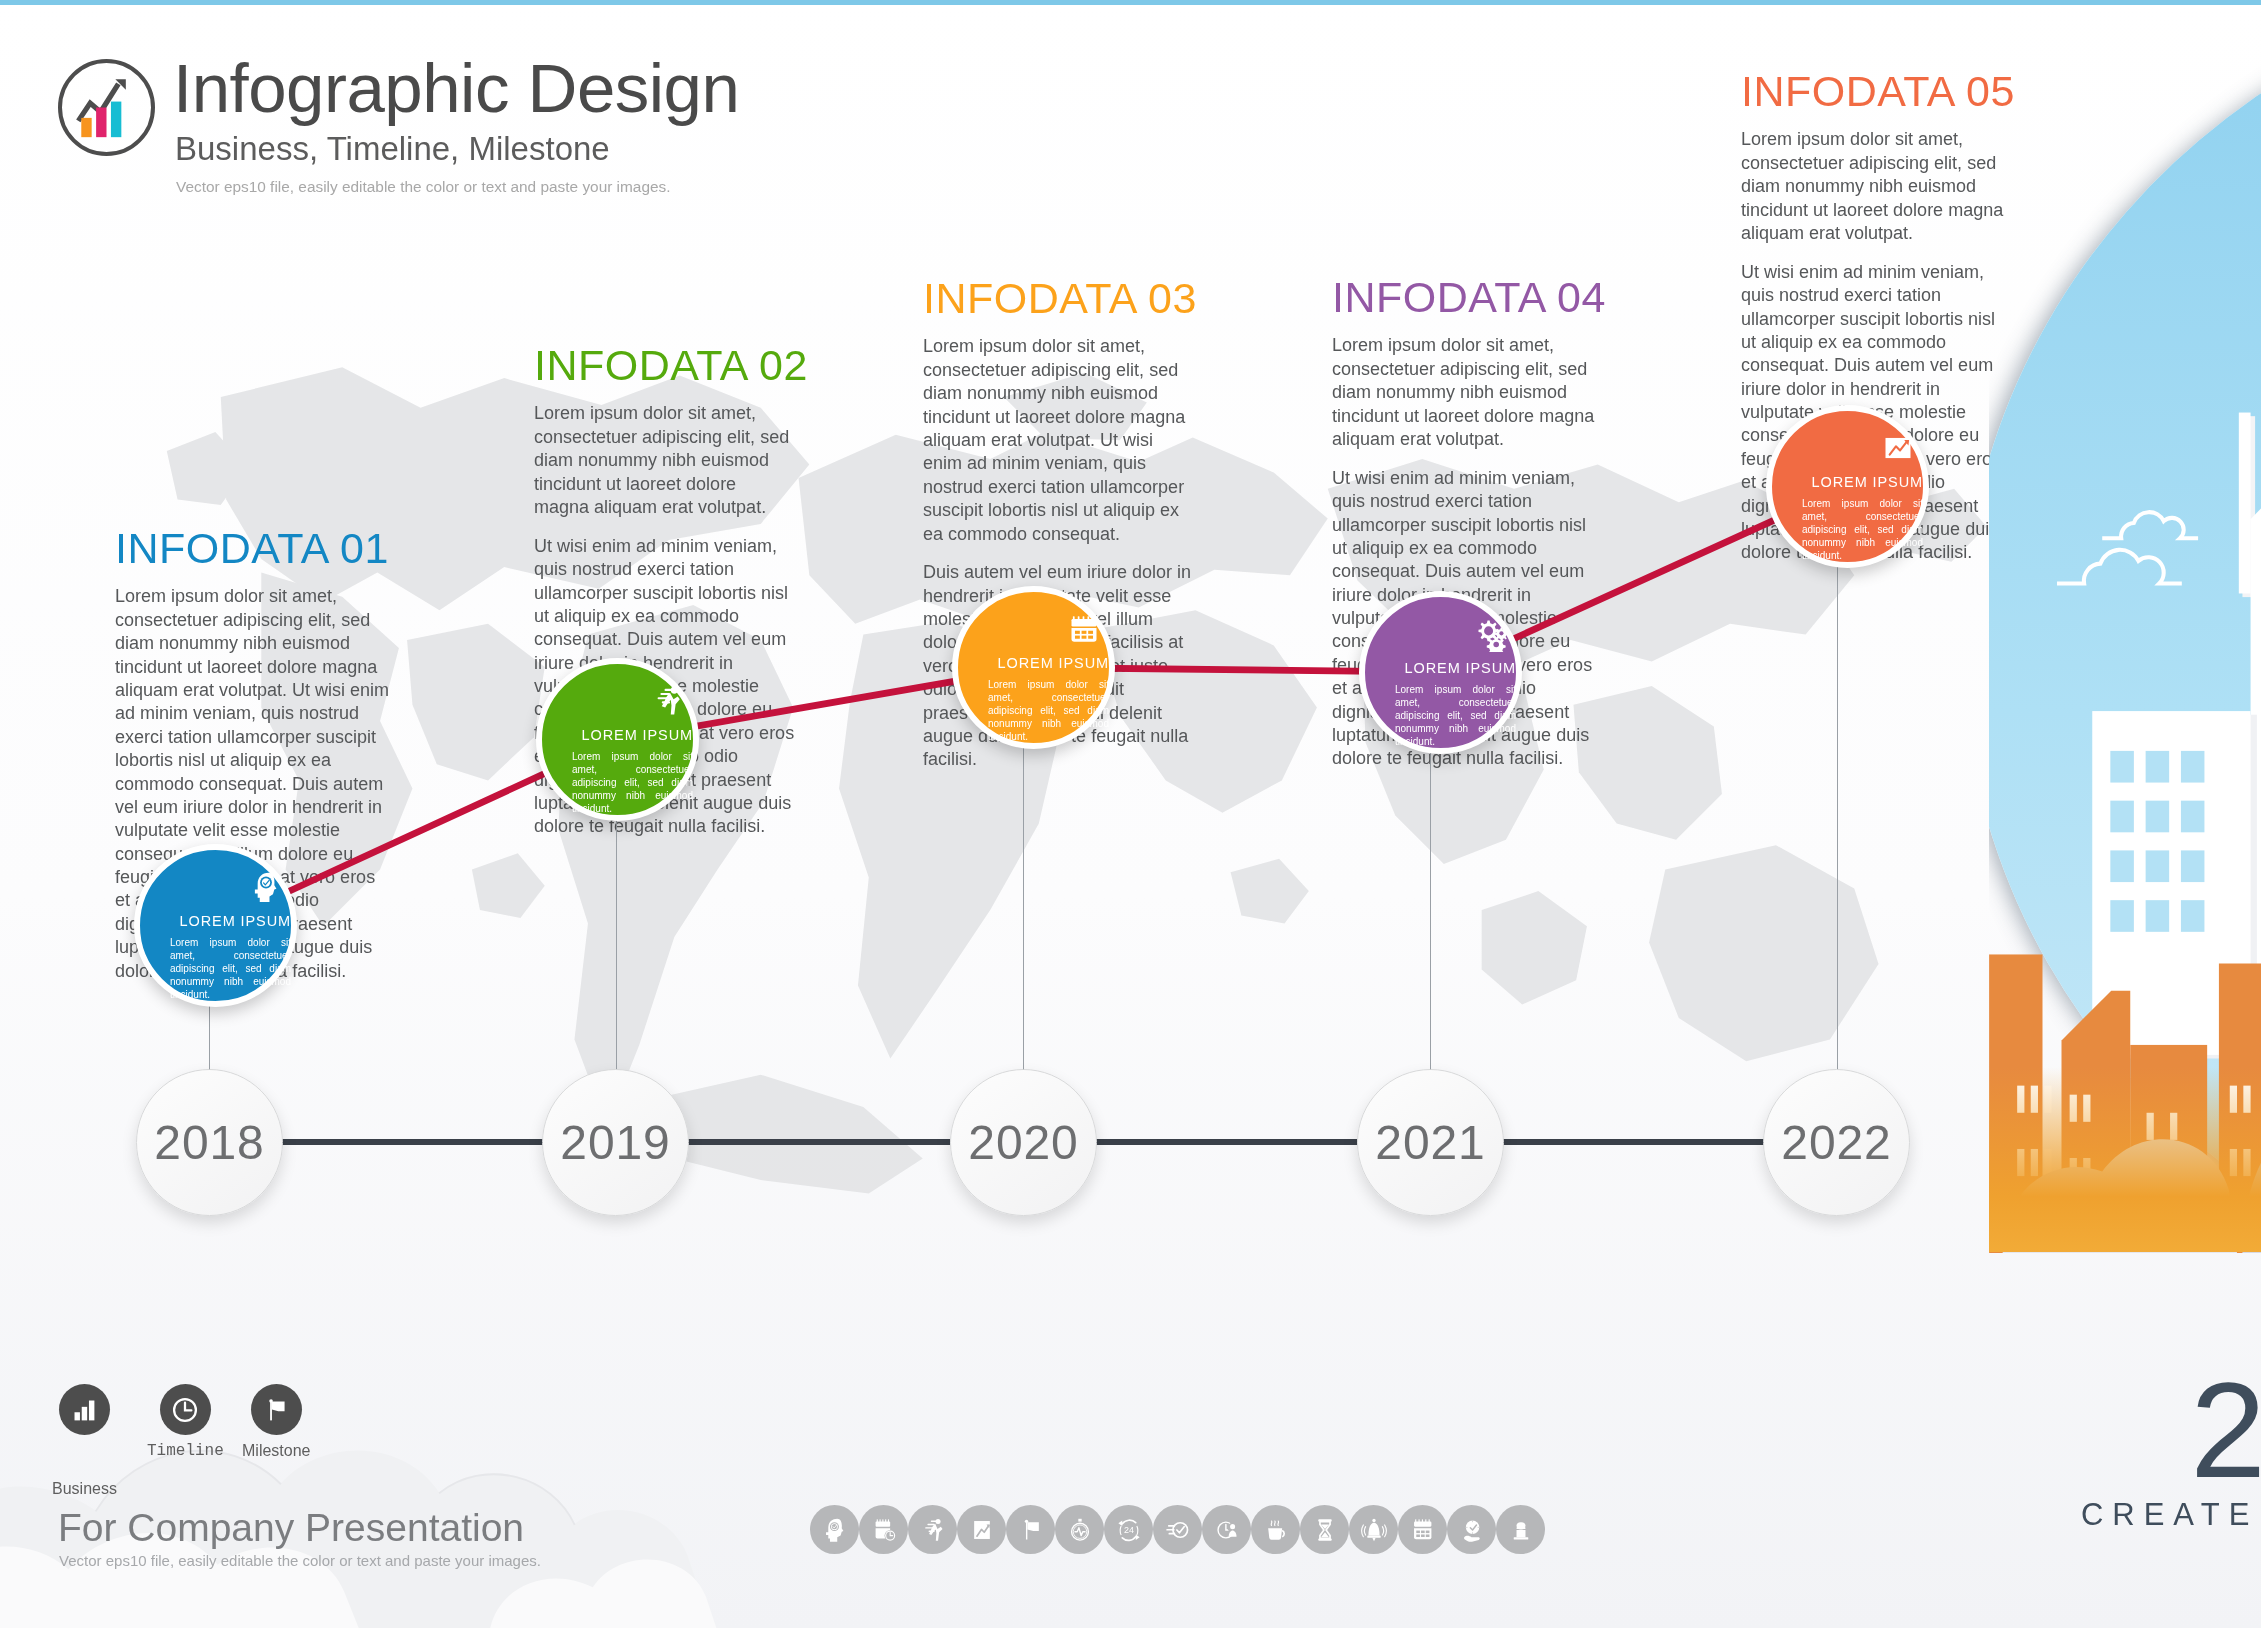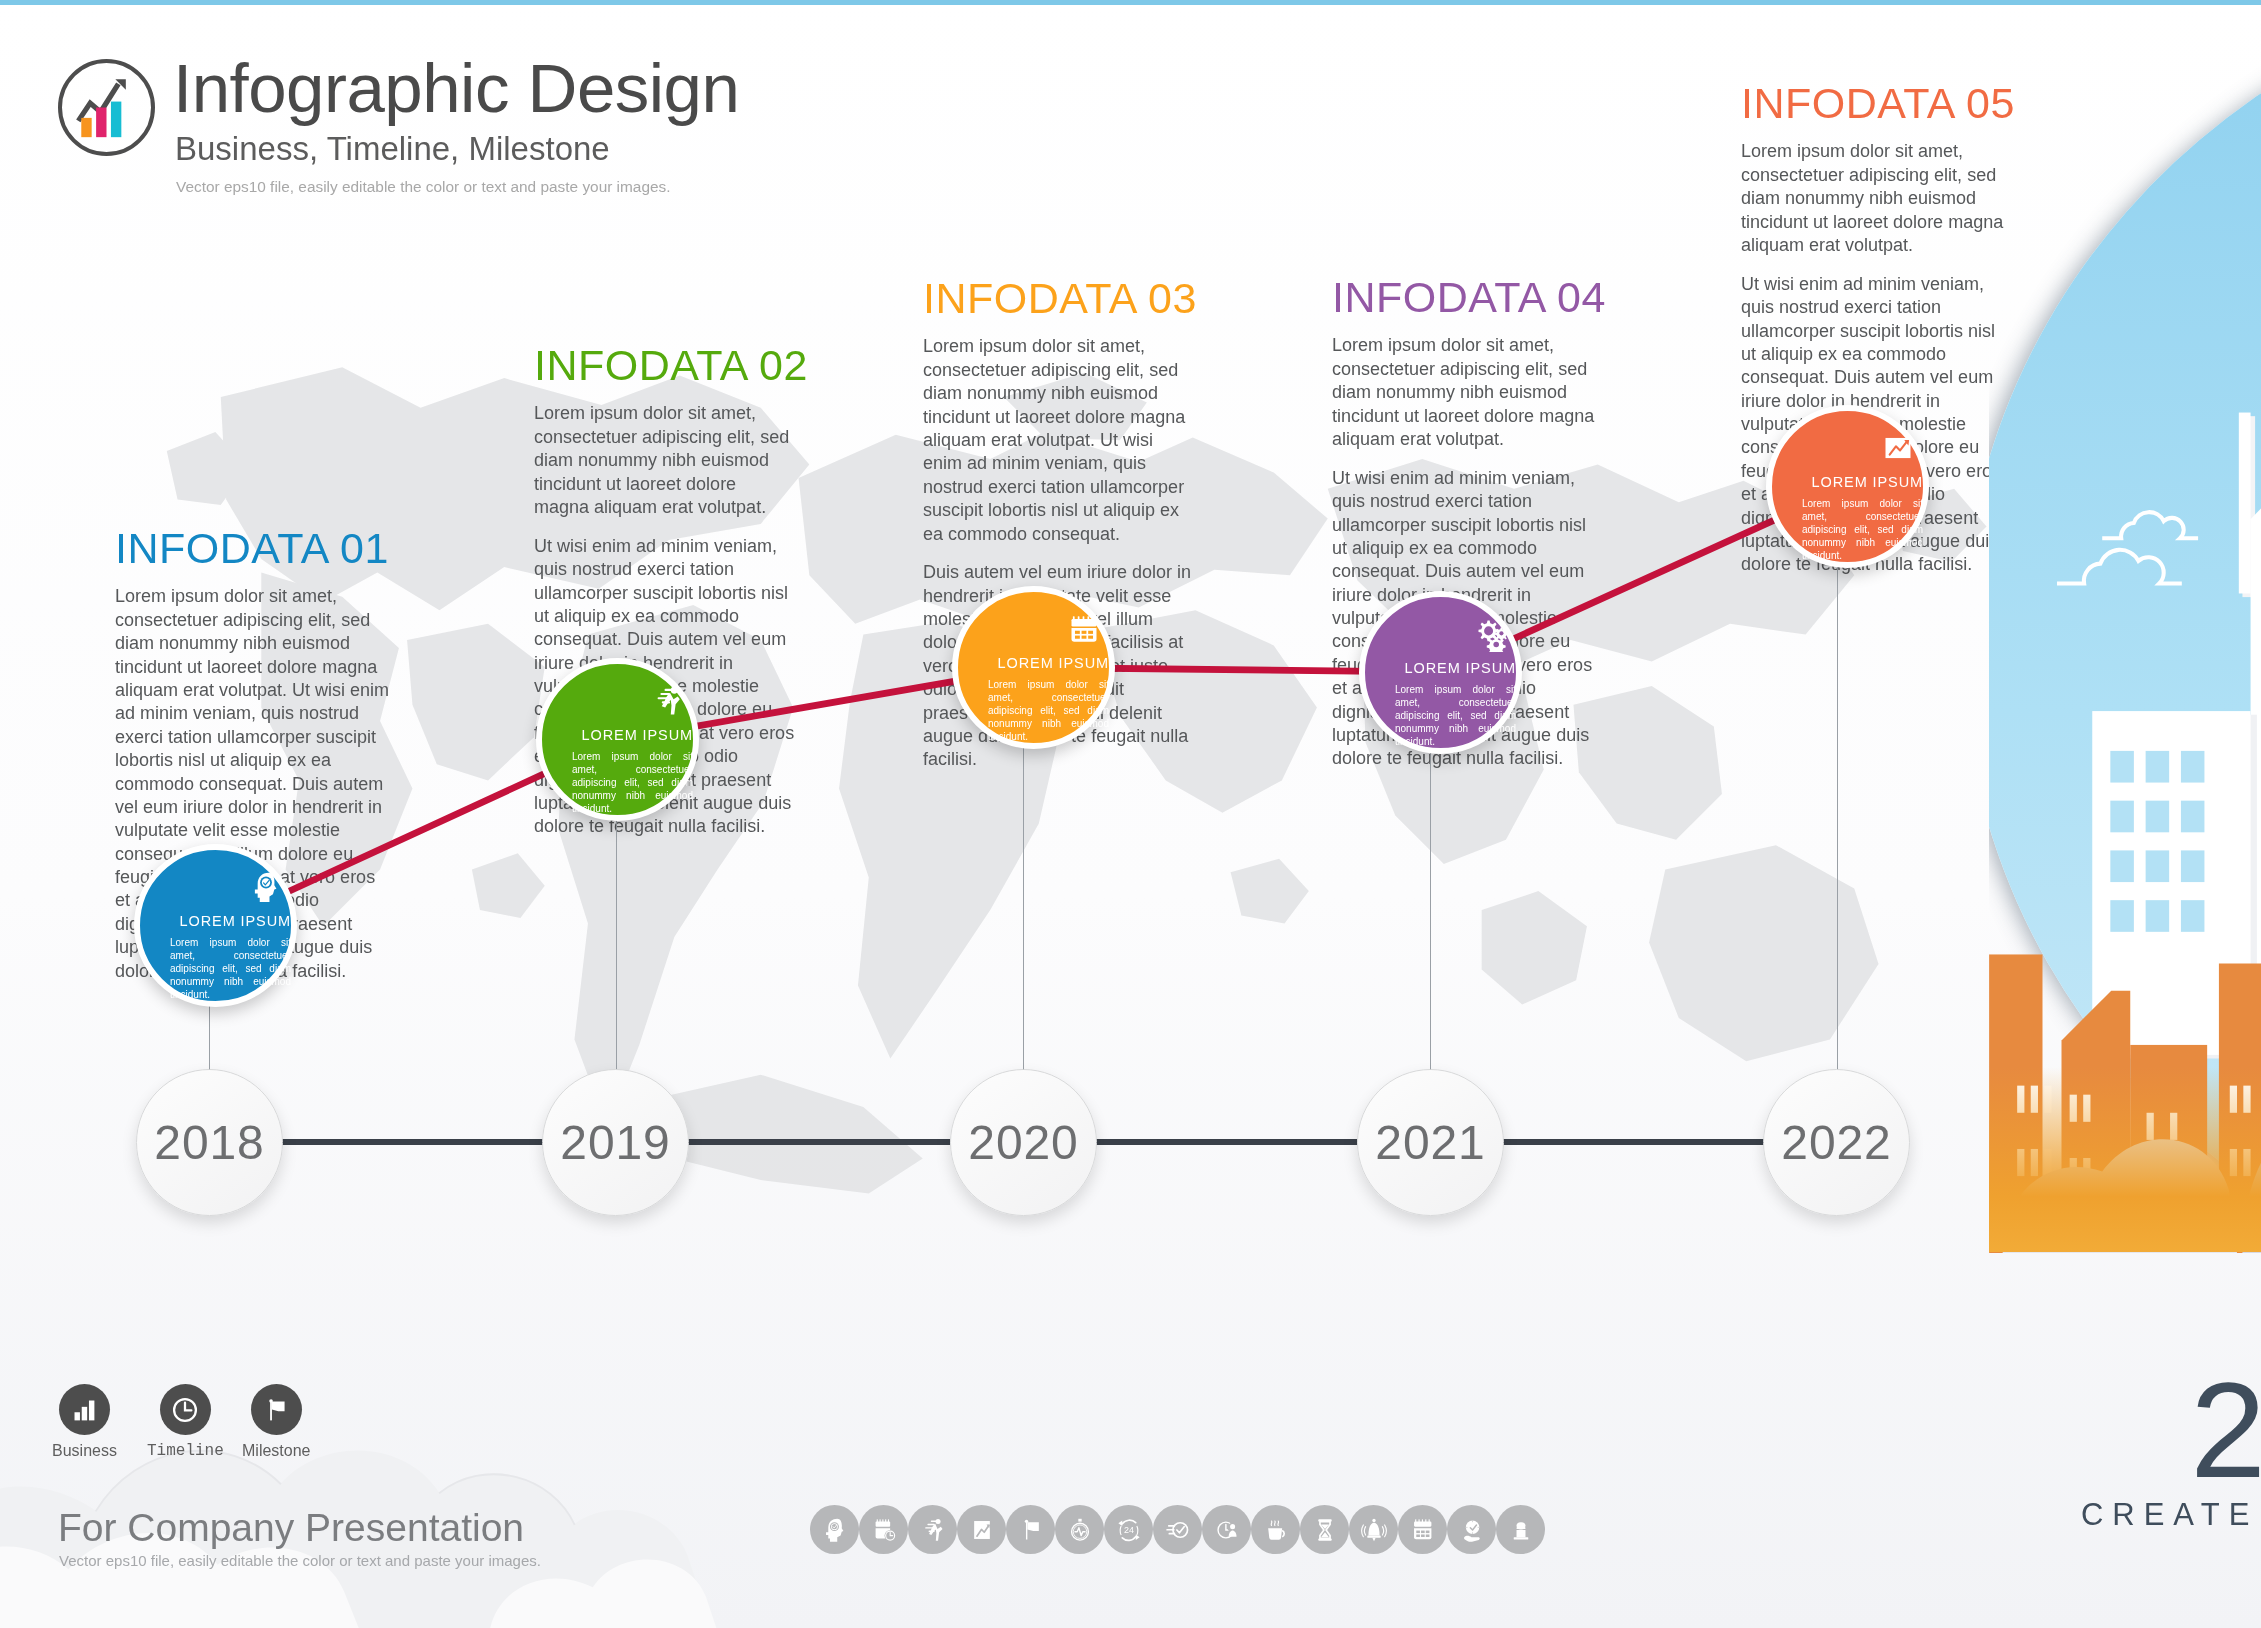--- a/index.html
+++ b/index.html
@@ -66,7 +66,7 @@
   #info3 h2 { color:#fca21b;margin-top:15px; }
   #info4 { left:1332px; top:276px; width:267px; }
   #info4 h2 { color:#9358a5; }
-  #info5 { left:1741px; top:70px; width:271px;margin-top:12px; }
+  #info5 { left:1741px; top:70px; width:271px; }
   #info5 h2 { color:#f16b43; }
 
   

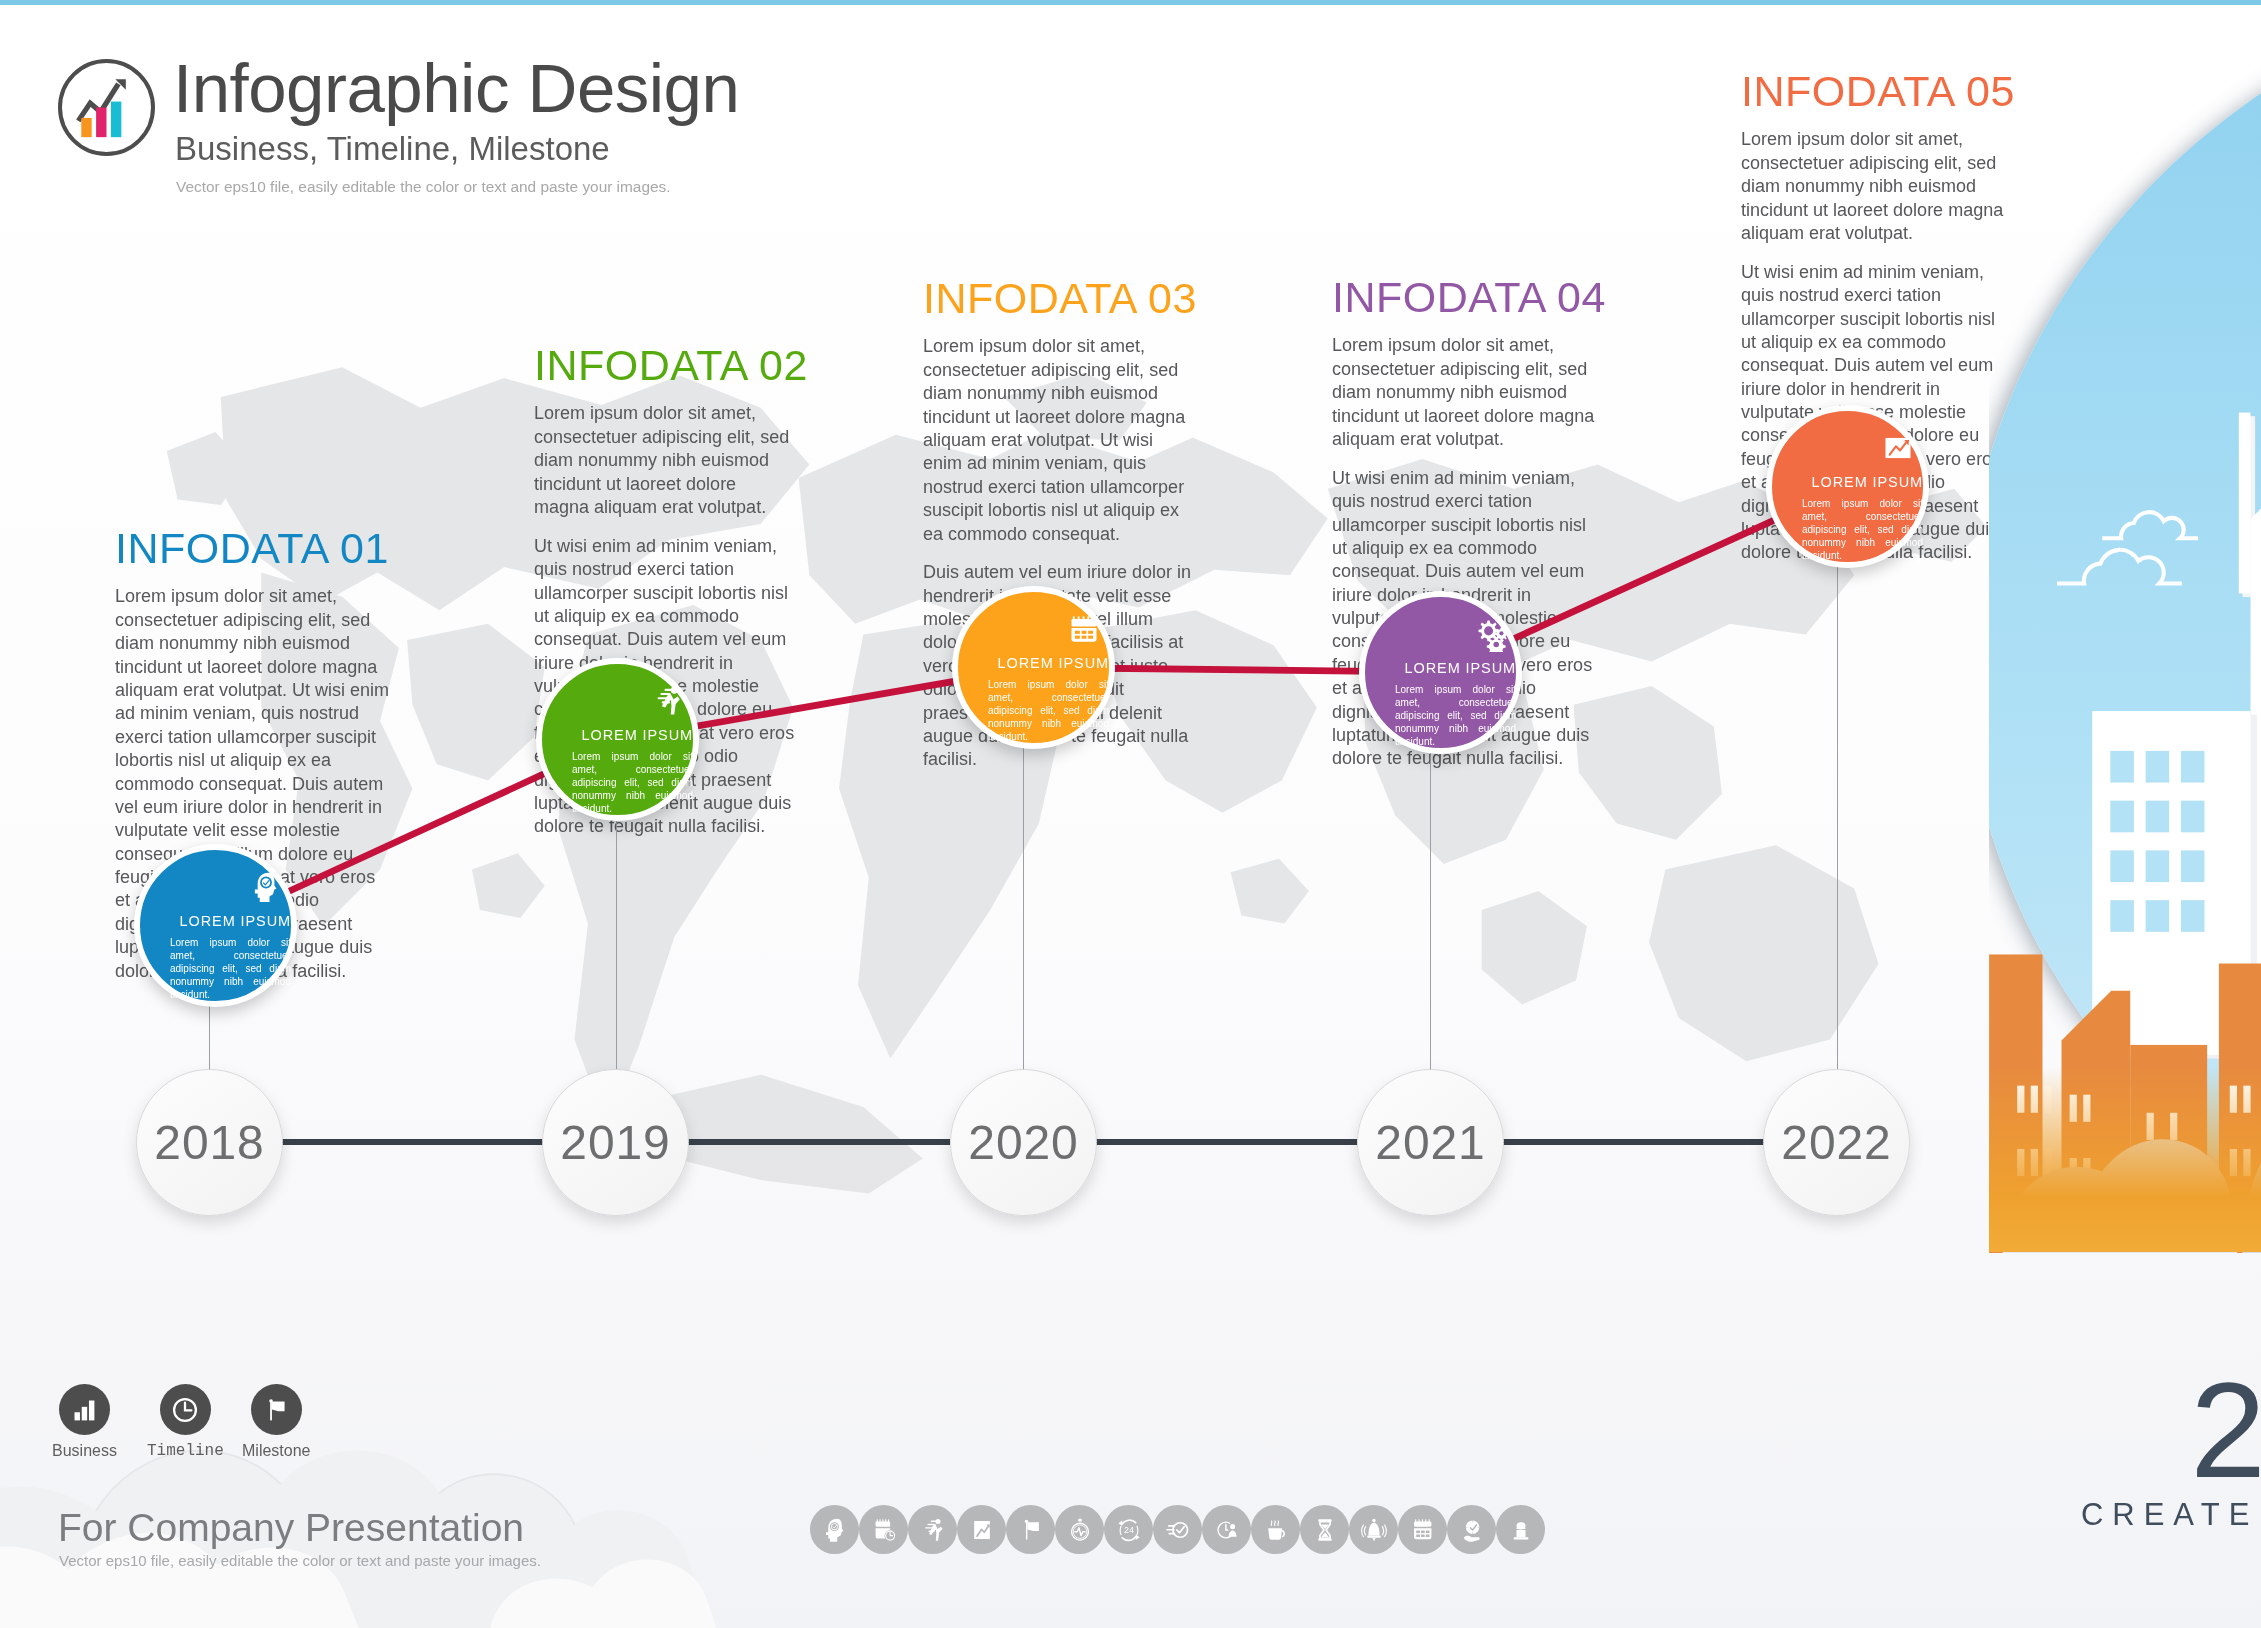--- a/index.html
+++ b/index.html
@@ -522,7 +522,7 @@
     <div style="position:absolute;left:0;top:1067px;width:724px;height:185px;background:linear-gradient(180deg,rgba(231,138,63,0) 0%,#efa12f 70%,#f2ab37 100%);"></div>
   </div>
 
-  <div class="feat" style="left:52px; top:1384px;">
+  <div class="feat" style="left:52px; top:1384px;gap:38px;">
     <div class="fcirc">
       <svg width="28" height="28" viewBox="0 0 62 62">
         <rect x="10" y="36" width="12" height="18" fill="#fff"></rect>

